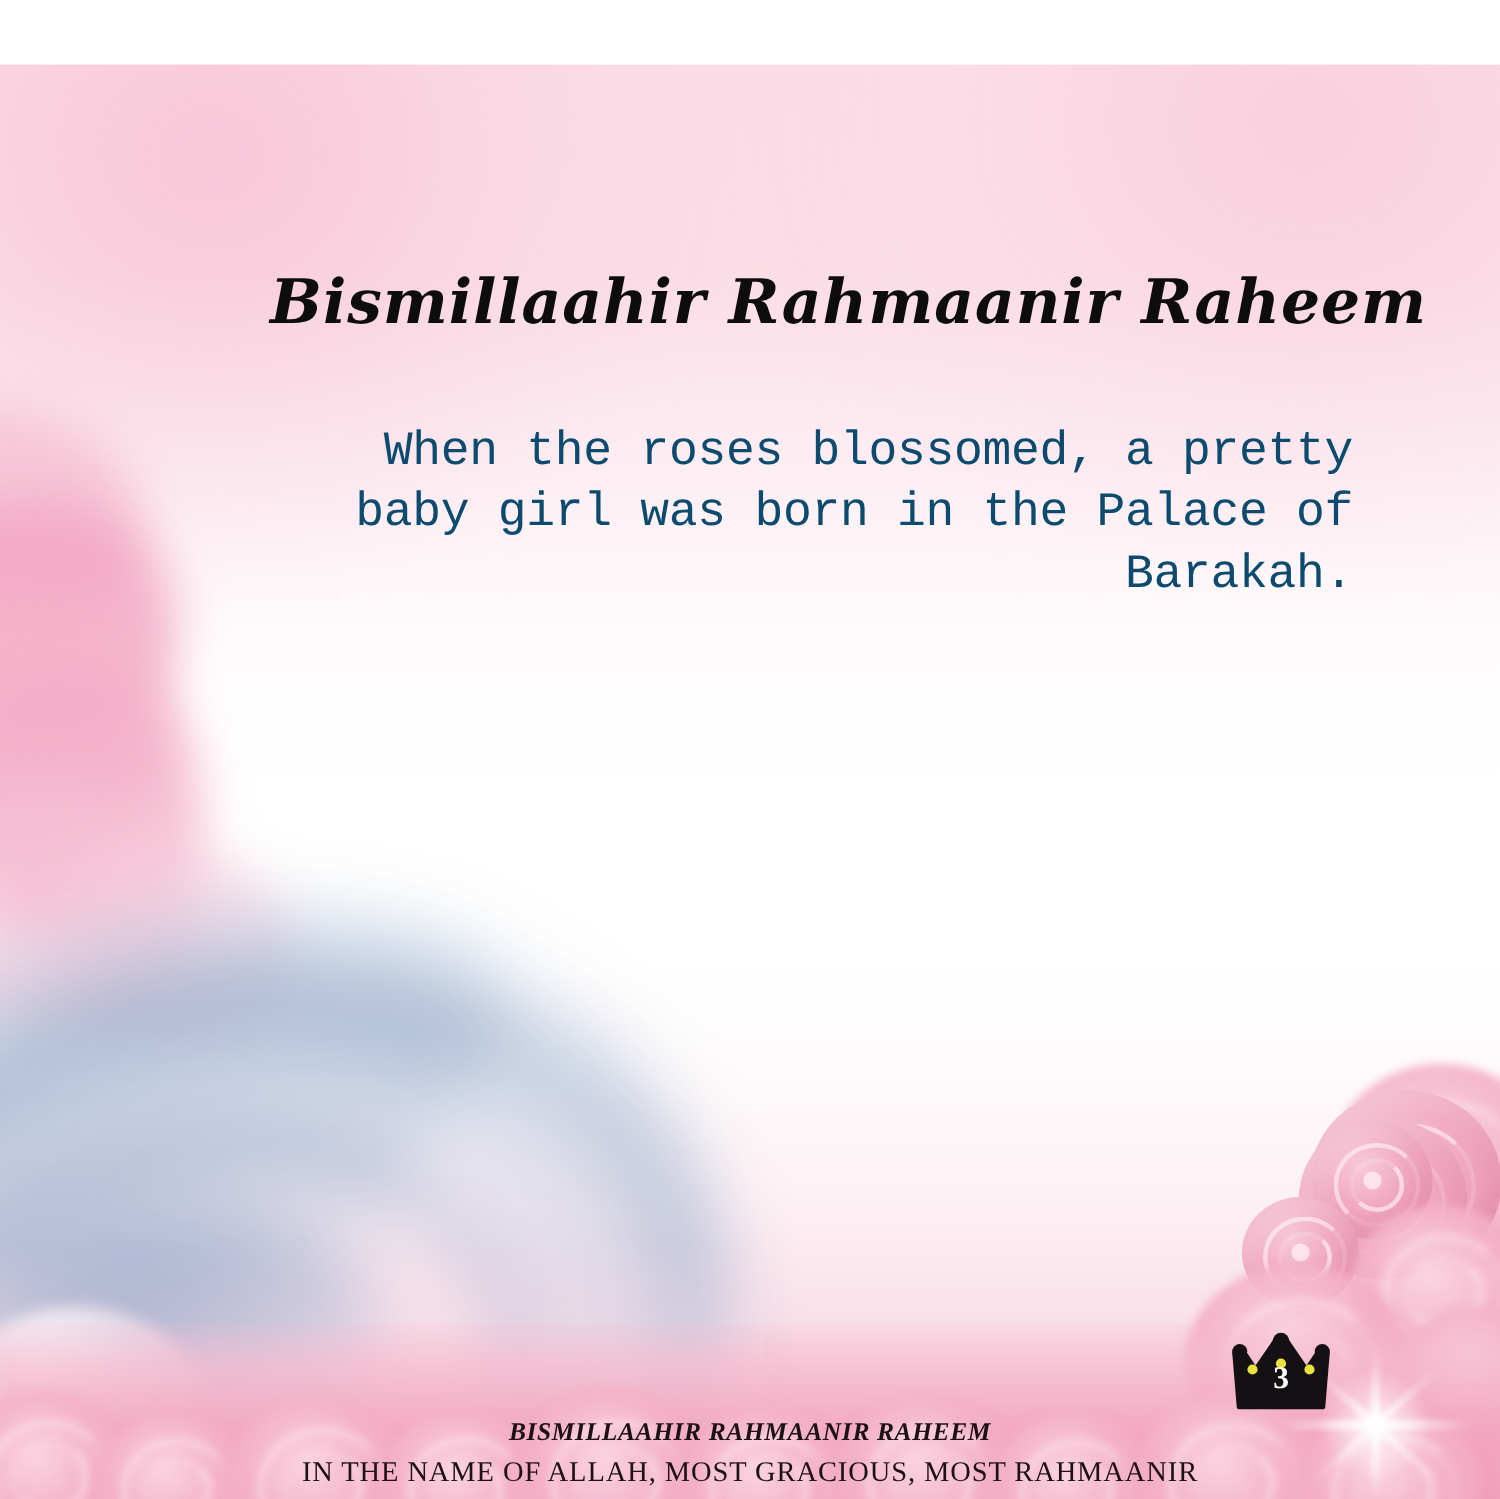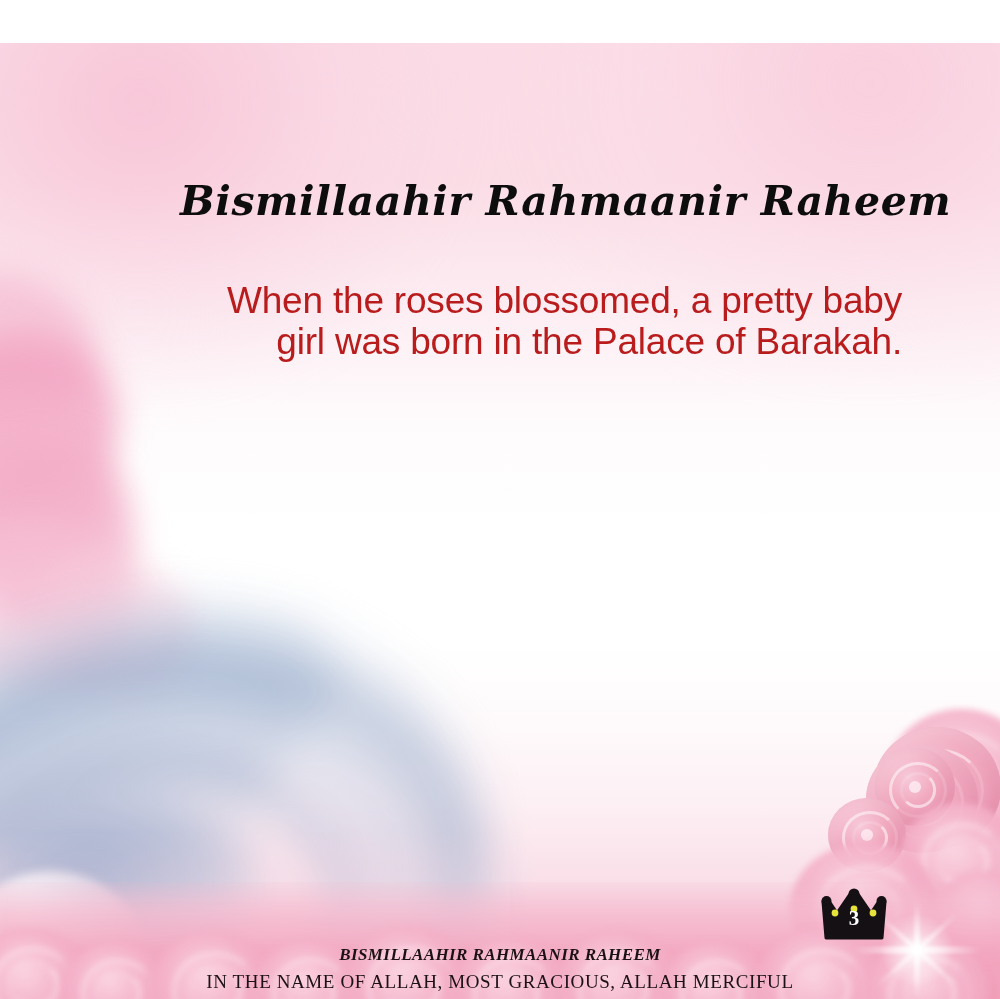--- a/index.html
+++ b/index.html
@@ -247,10 +247,10 @@
   }
 
   .para {
-    font-family: Liberation Sans, sans-serif;
-    font-size: 37px;
+    font-family: Liberation Mono, monospace;
+    font-size: 32px;
     line-height: 41px;
-    color: #b91c1c;
+    color: #0c4a6e;
     margin: 0;
     letter-spacing: -0.2px;
   }

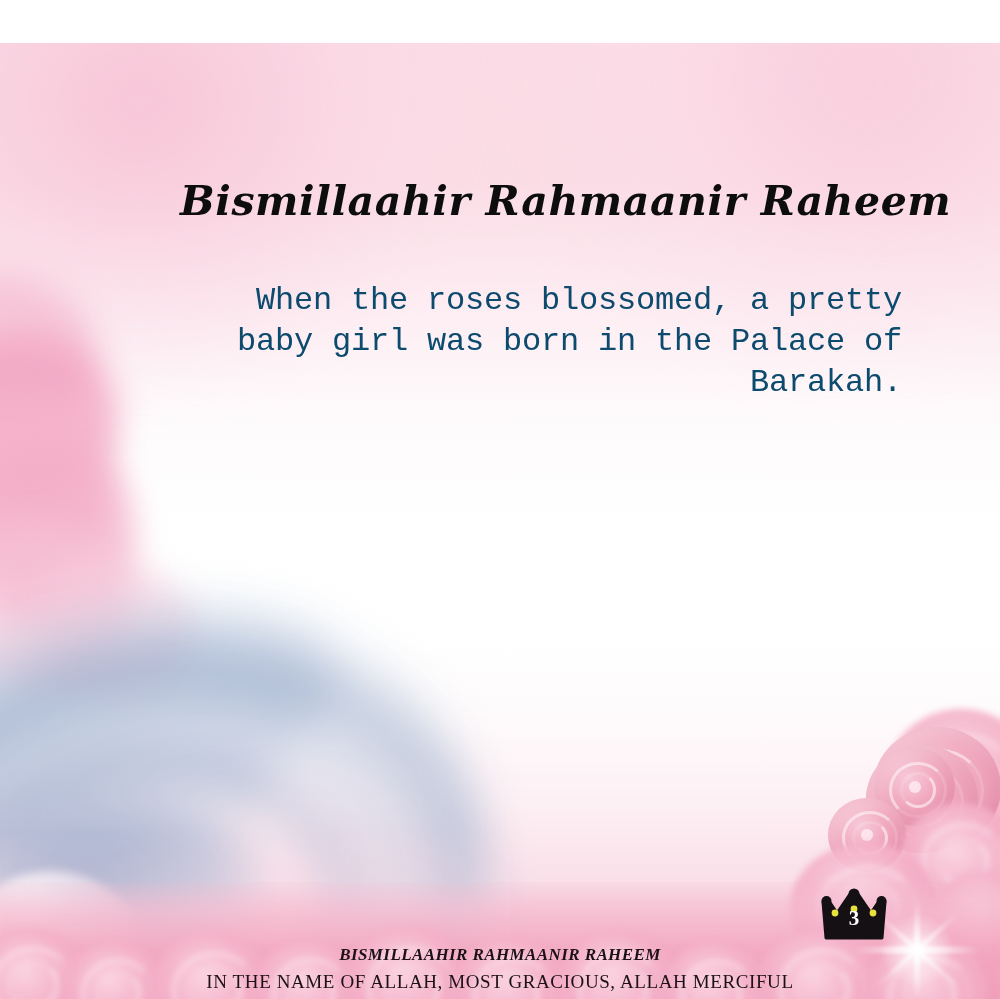--- a/index.html
+++ b/index.html
@@ -438,7 +438,7 @@
 
   <div class="footer">
     <p class="footer-line1">BISMILLAAHIR RAHMAANIR RAHEEM</p>
-    <p class="footer-line2">IN THE NAME OF ALLAH, MOST GRACIOUS, ALLAH MERCIFUL</p>
+    <p class="footer-line2">IN THE NAME OF ALLAH, MOST GRACIOUS, MOST RAHMAANIR</p>
   </div>
 
 </div>

